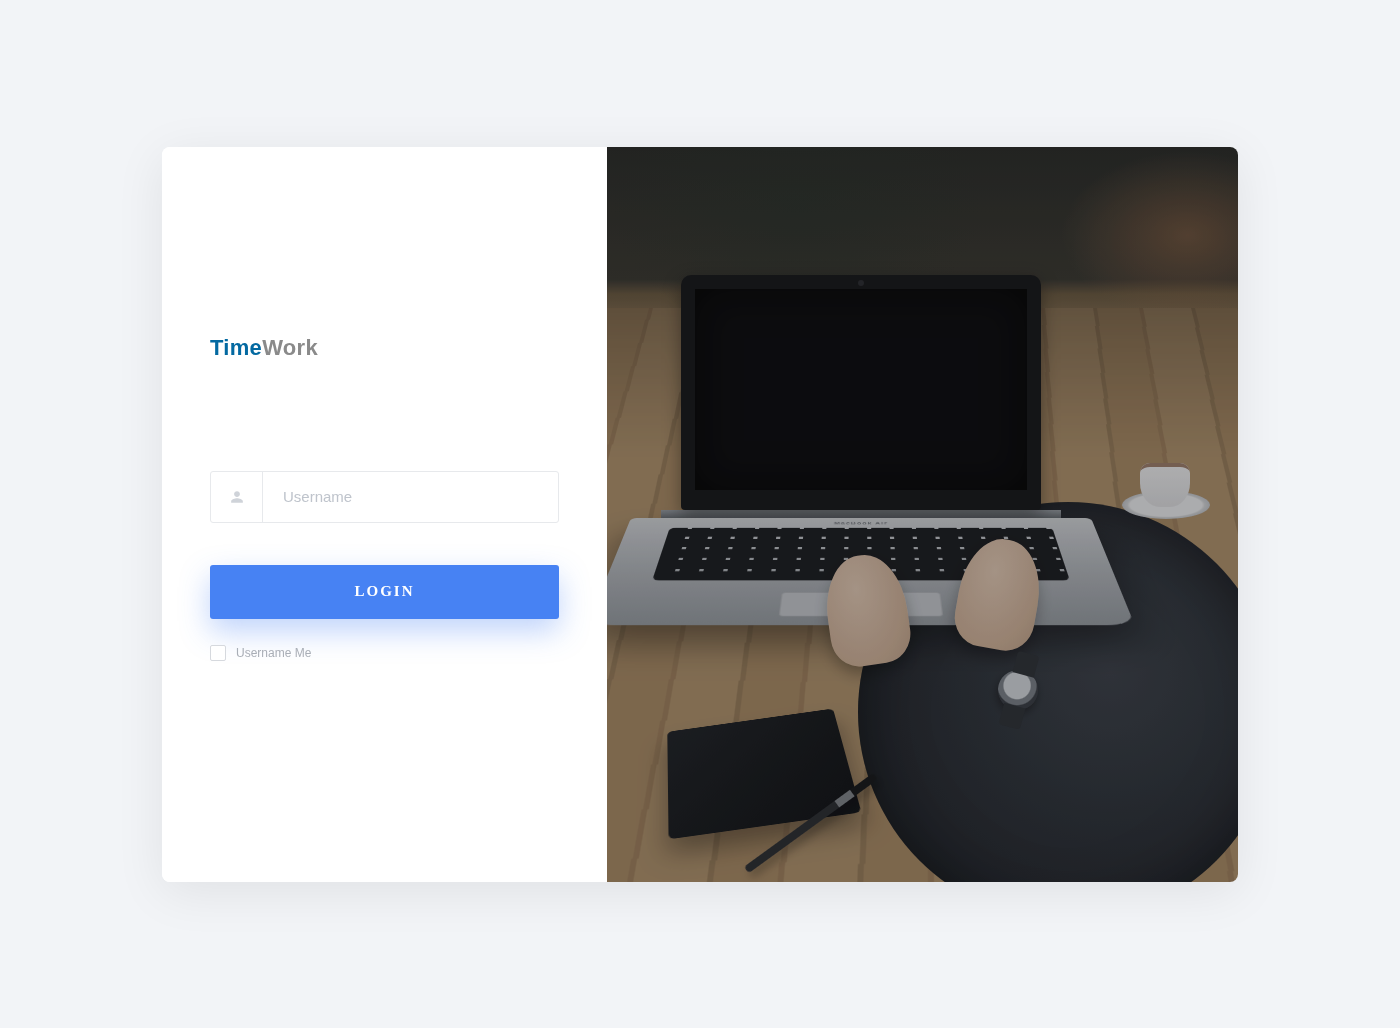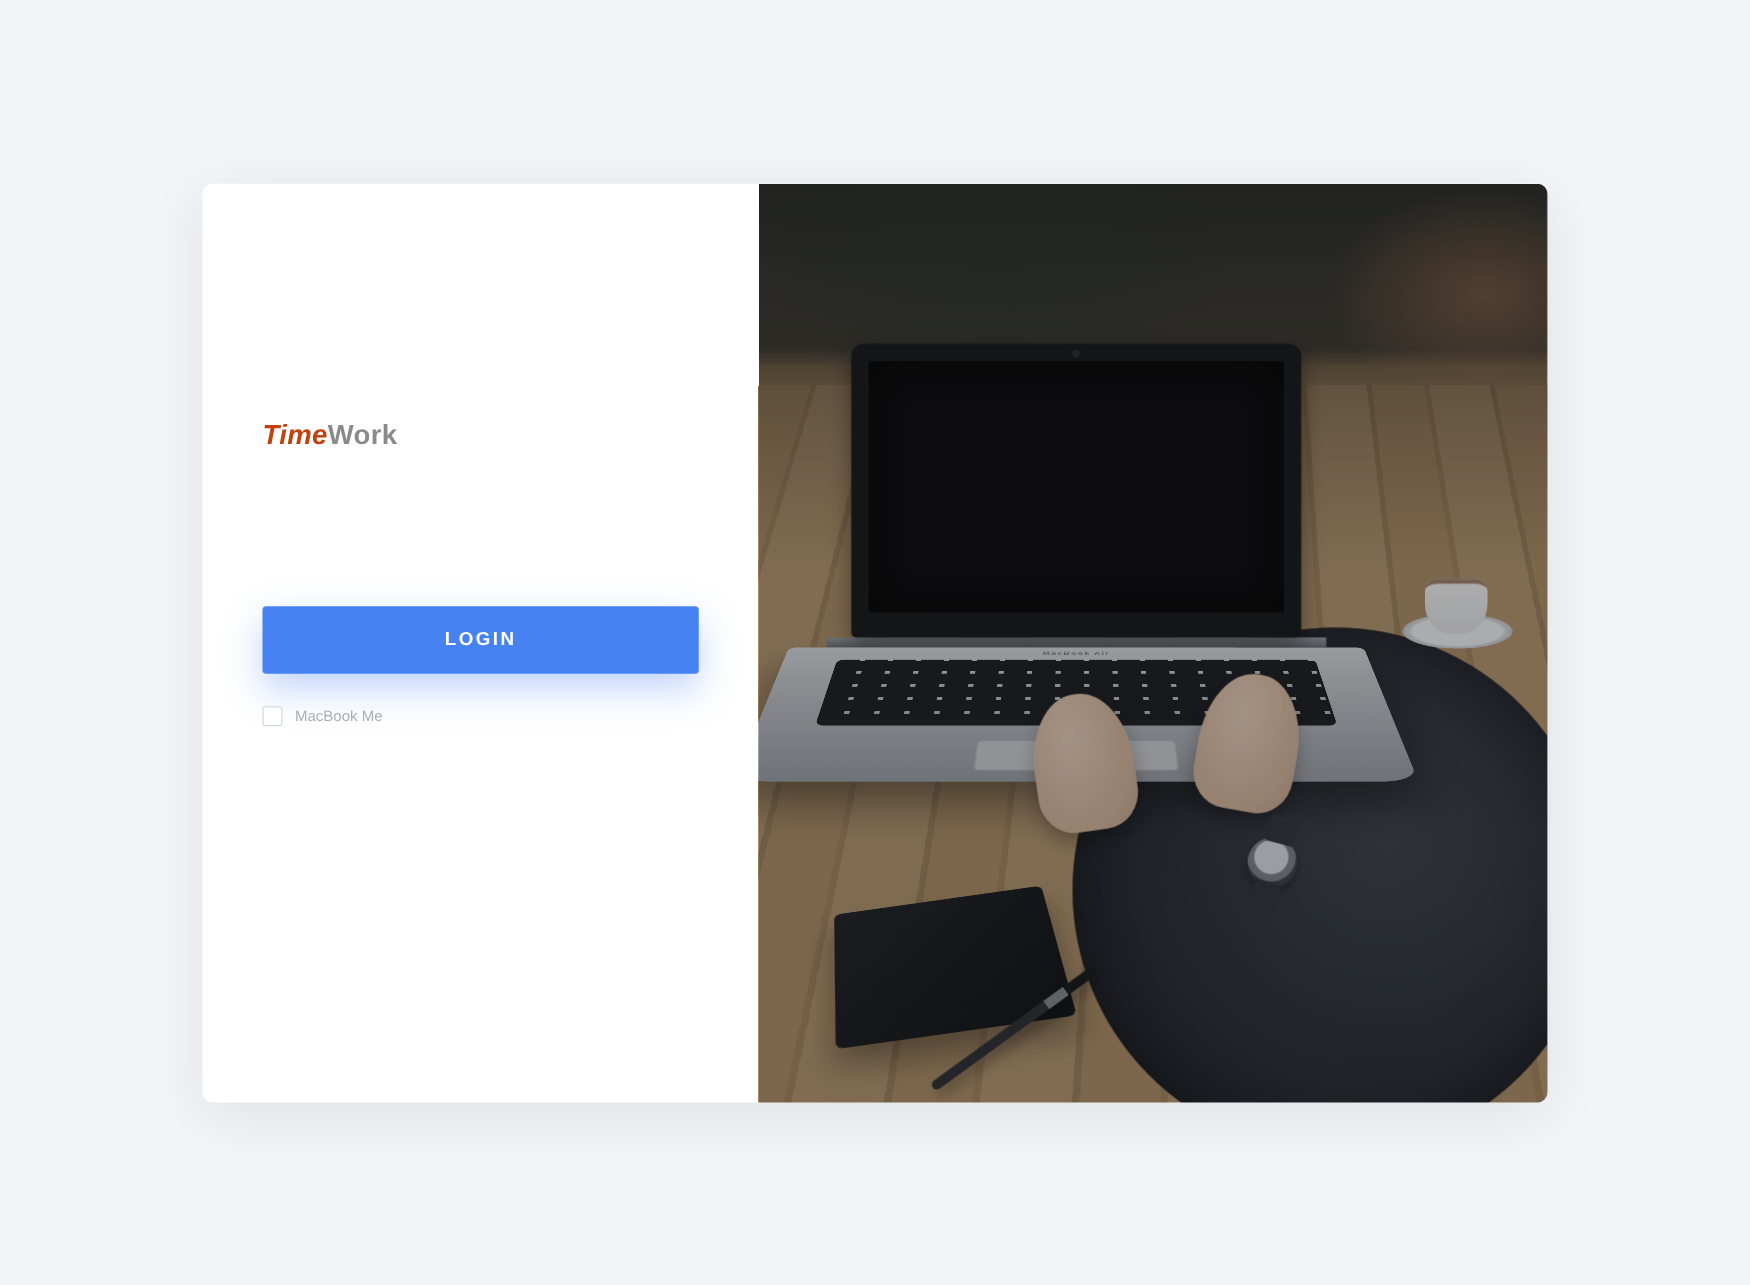--- a/index.html
+++ b/index.html
@@ -41,8 +41,7 @@
       margin-bottom: 110px;
     }
     .logo .logo-first {
-      color: #c2410c;
-      font-style: italic;
+      color: #0369a1;
     }
     .logo .logo-second {
       color: #8a8a8a;

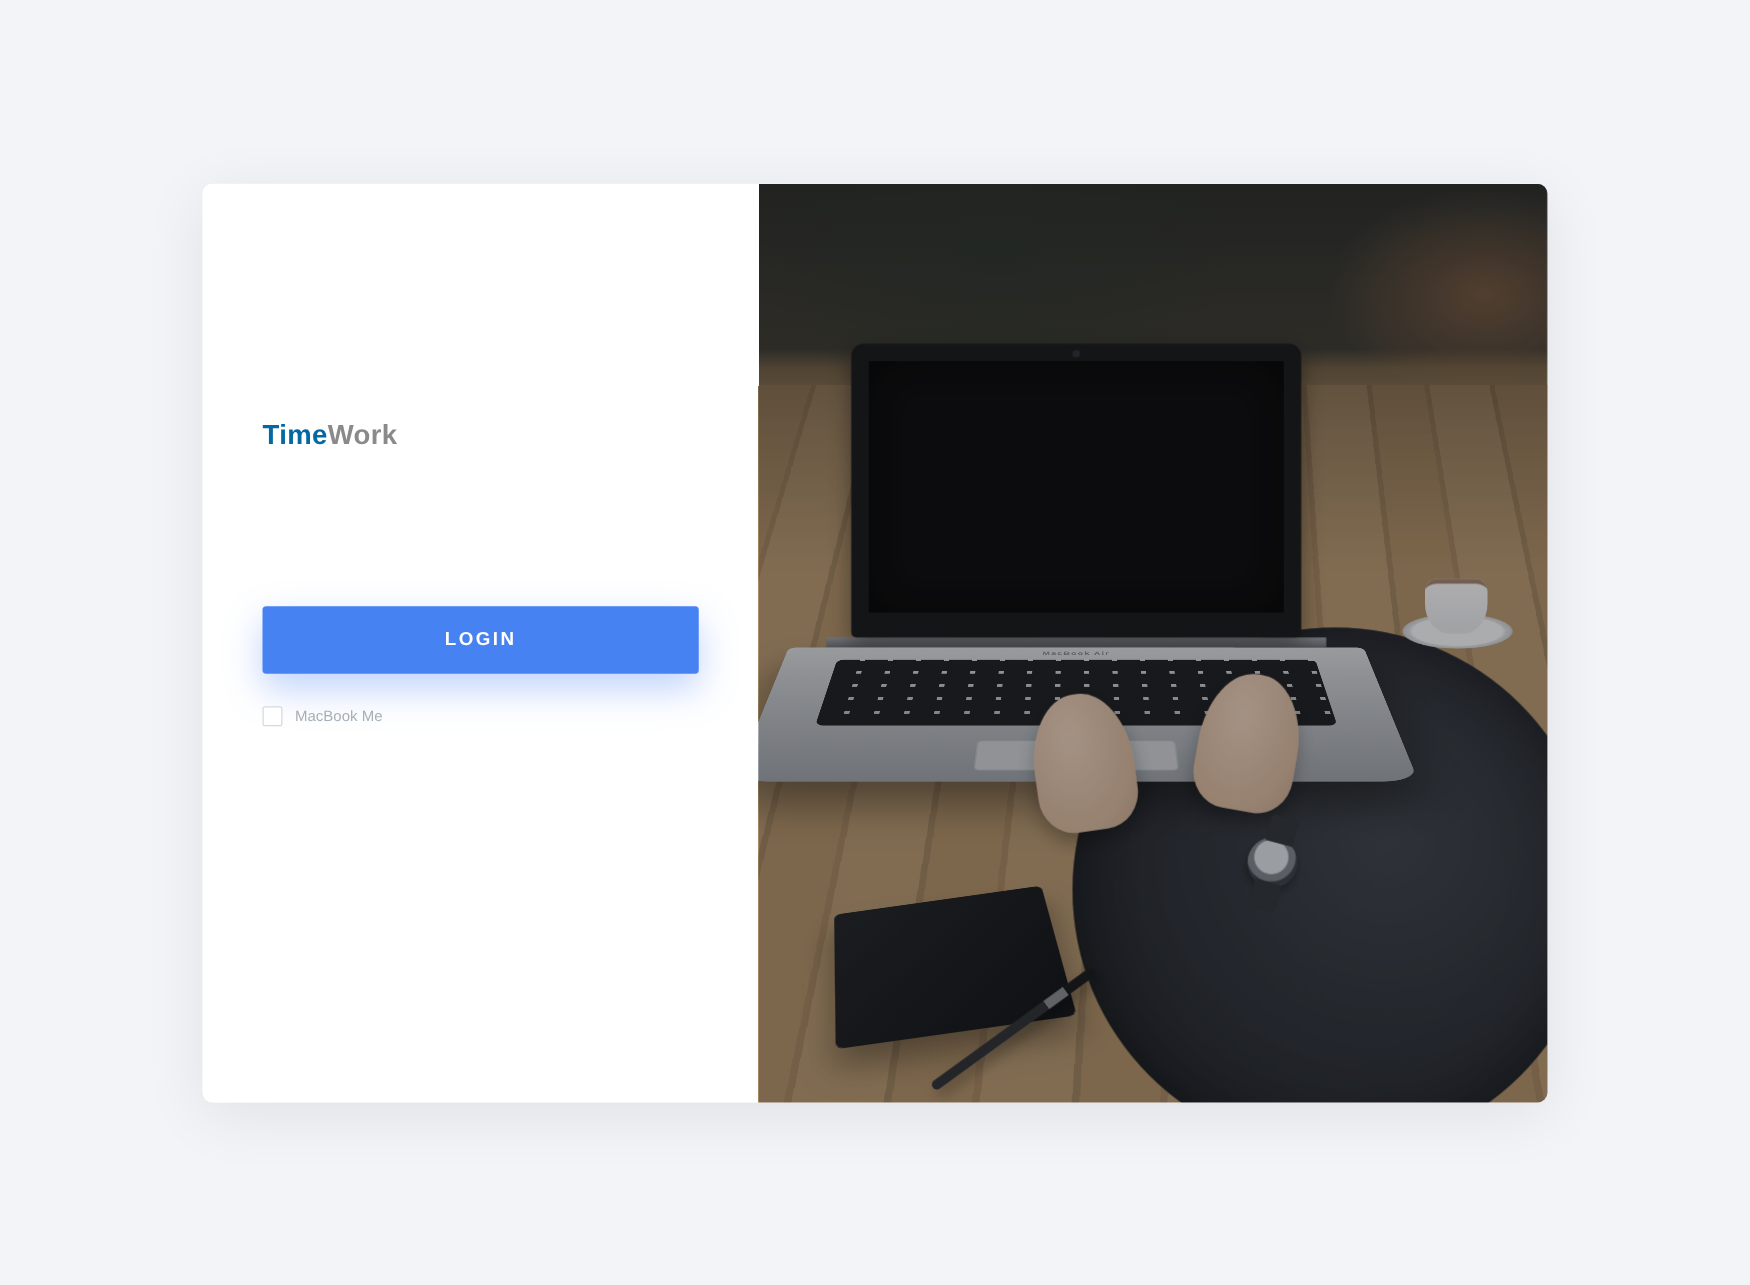--- a/index.html
+++ b/index.html
@@ -296,6 +296,14 @@
       <span class="logo-first">Time</span><span class="logo-second">Work</span>
     </div>
 
+    <div class="input-group">
+      <span class="input-icon">
+        <svg width="14" height="14" viewBox="0 0 24 24" fill="currentColor">
+            <path d="M12 12c2.8 0 5-2.2 5-5s-2.2-5-5-5-5 2.2-5 5 2.2 5 5 5zm0 2c-3.3 0-10 1.7-10 5v3h20v-3c0-3.3-6.7-5-10-5z"></path>
+          </svg>
+      </span>
+      <input class="input-field" type="text" placeholder="Username" style="">
+    </div>
 
 
     <button class="login-btn">LOGIN</button>

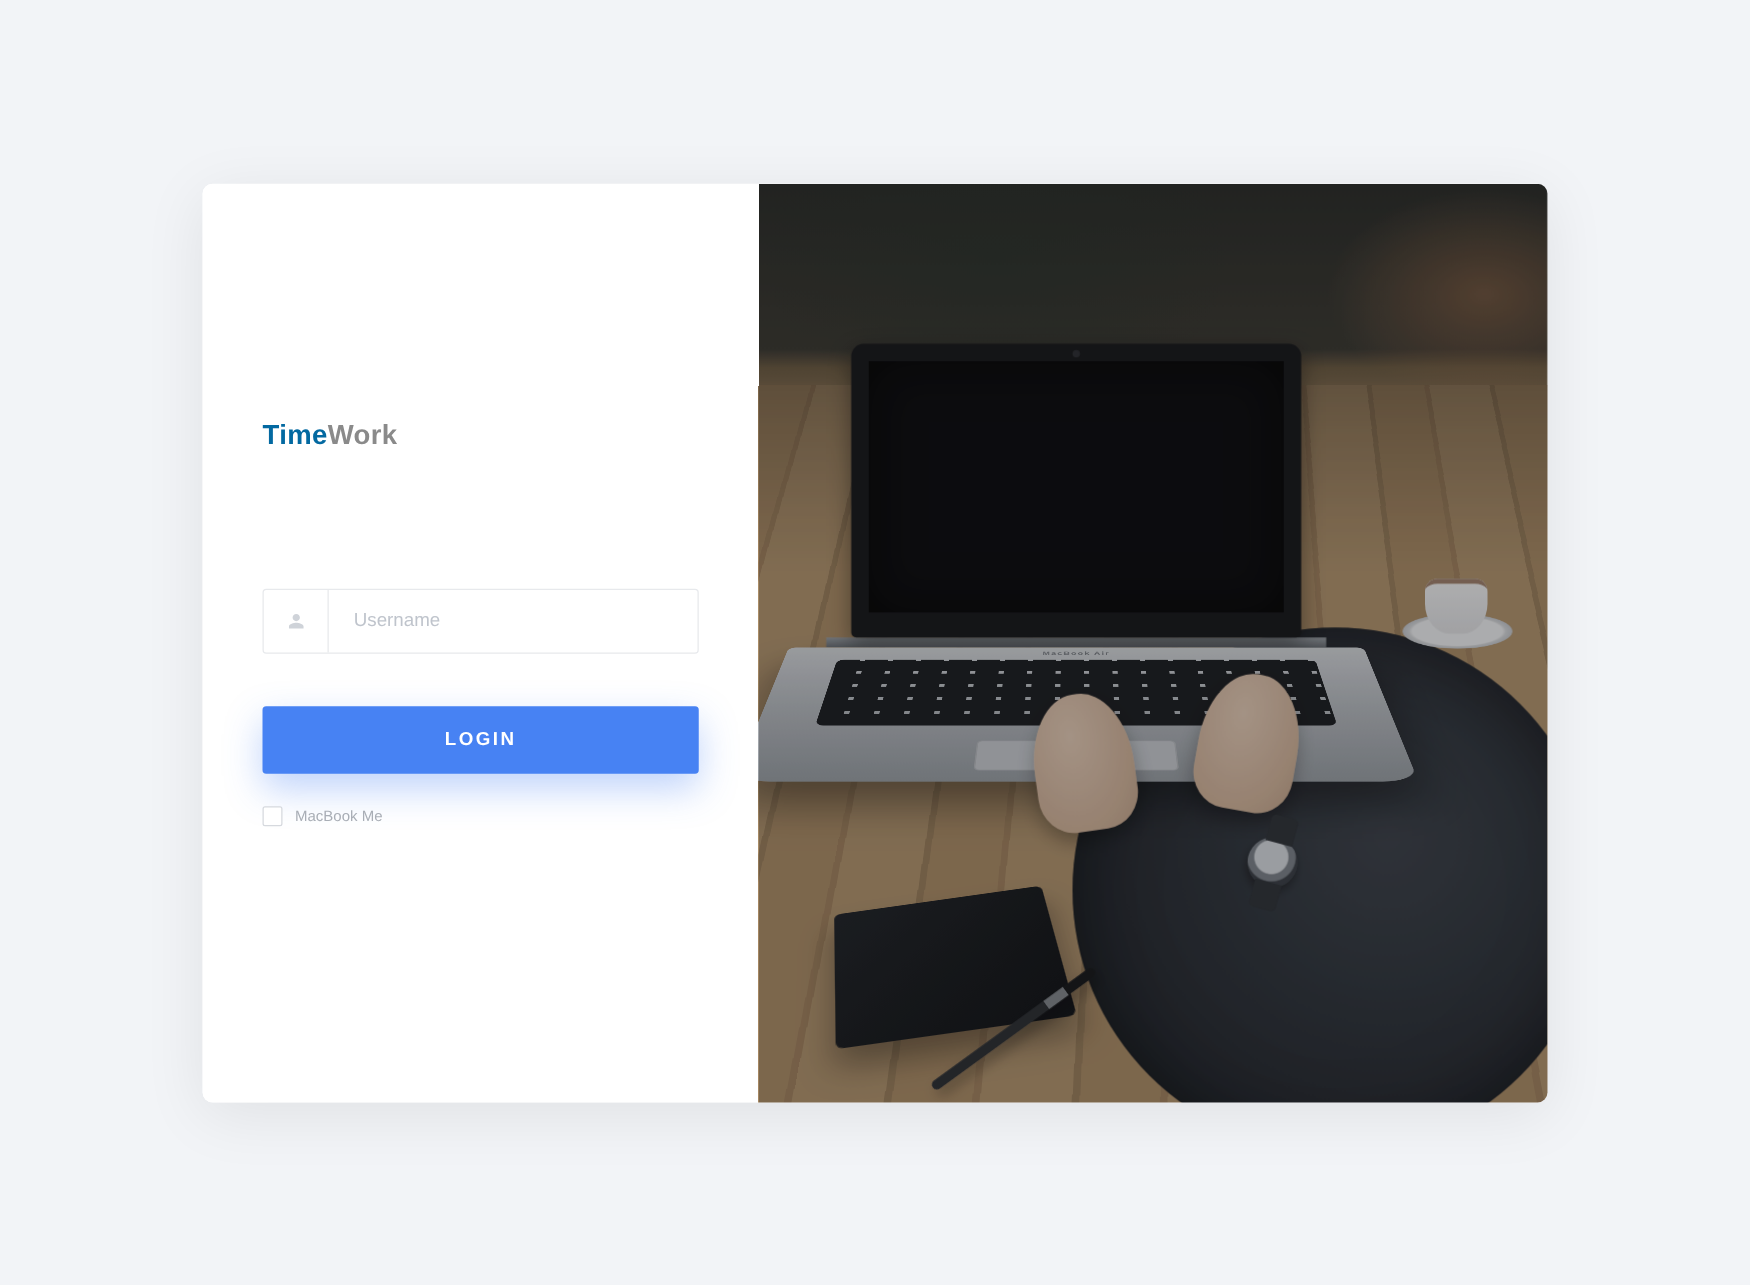--- a/index.html
+++ b/index.html
@@ -93,6 +93,7 @@
       cursor: pointer;
       margin-top: 14px;
       box-shadow: 0 12px 30px rgba(71,130,243,0.35);
+      font-family: Liberation Serif, serif;
     }
     
     .remember {

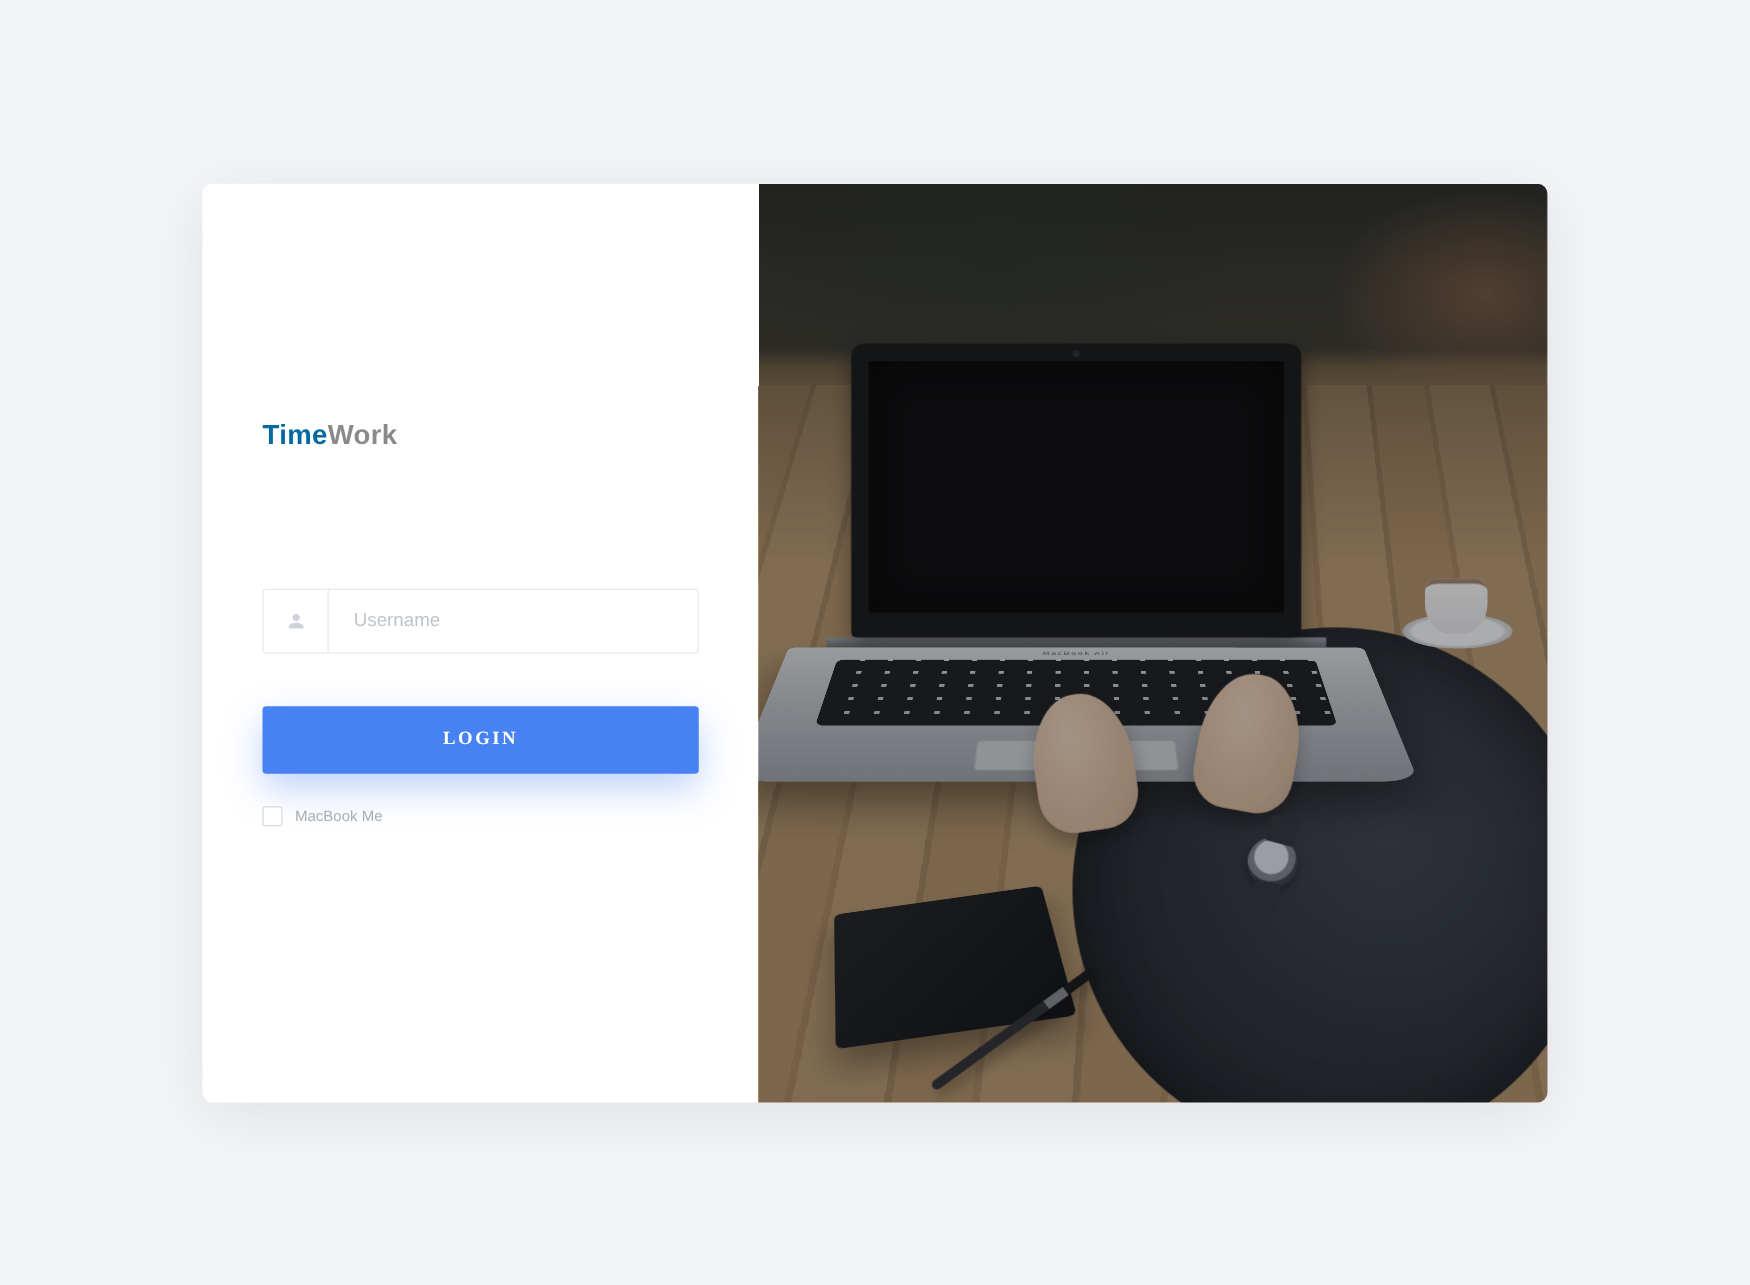--- a/index.html
+++ b/index.html
@@ -311,7 +311,7 @@
 
     <div class="remember">
       <span class="remember-box"></span>
-      <span class="remember-label">MacBook Me</span>
+      <span class="remember-label">Username Me</span>
     </div>
 
   </div>

